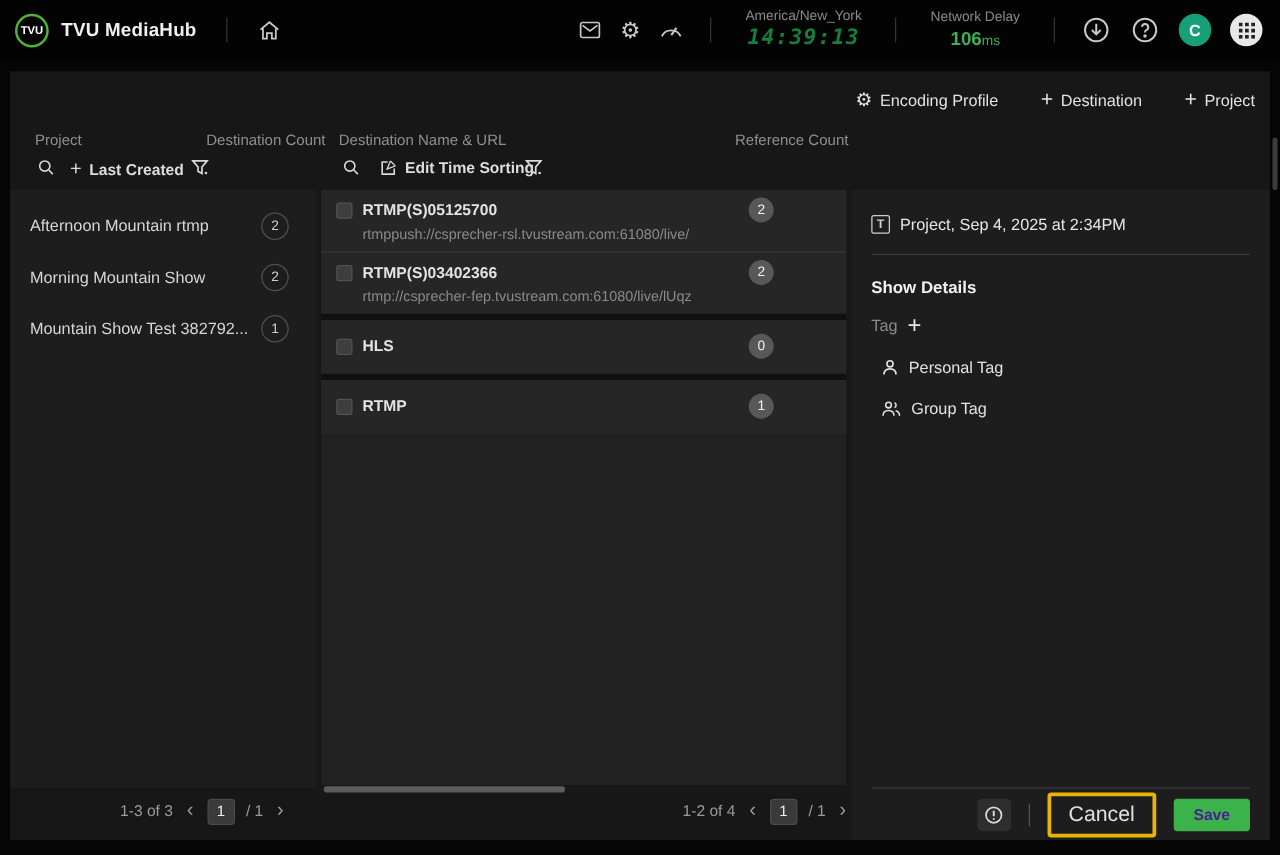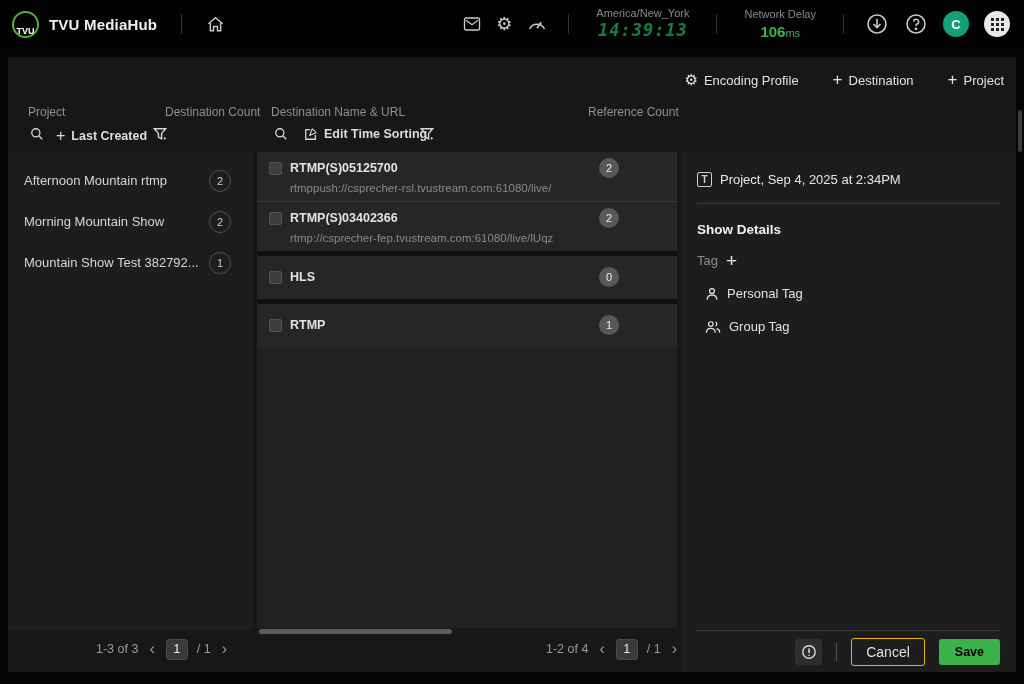--- a/index.html
+++ b/index.html
@@ -11,7 +11,7 @@
     display:flex; align-items:center; justify-content:space-between; }
   .tb-left { display:flex; align-items:center; padding-left:12px; }
   .logo-ring { width:27px; height:27px; border-radius:50%; border:2px solid #4fb335;
-    display:flex; align-items:flex-end; justify-content:center; color:#fff; font-size:9px; font-weight:bold; }
+    display:flex; align-items:center; justify-content:center; color:#fff; font-size:9px; font-weight:bold; }
   .brand { color:#f0f0f0; font-weight:bold; font-size:15px; margin-left:10px; letter-spacing:.2px; }
   .tb-div { width:1px; height:20px; background:#333; margin:0 24px; }
   .icon-btn { color:#c9c9c9; display:flex; align-items:center; justify-content:center; cursor:pointer; }

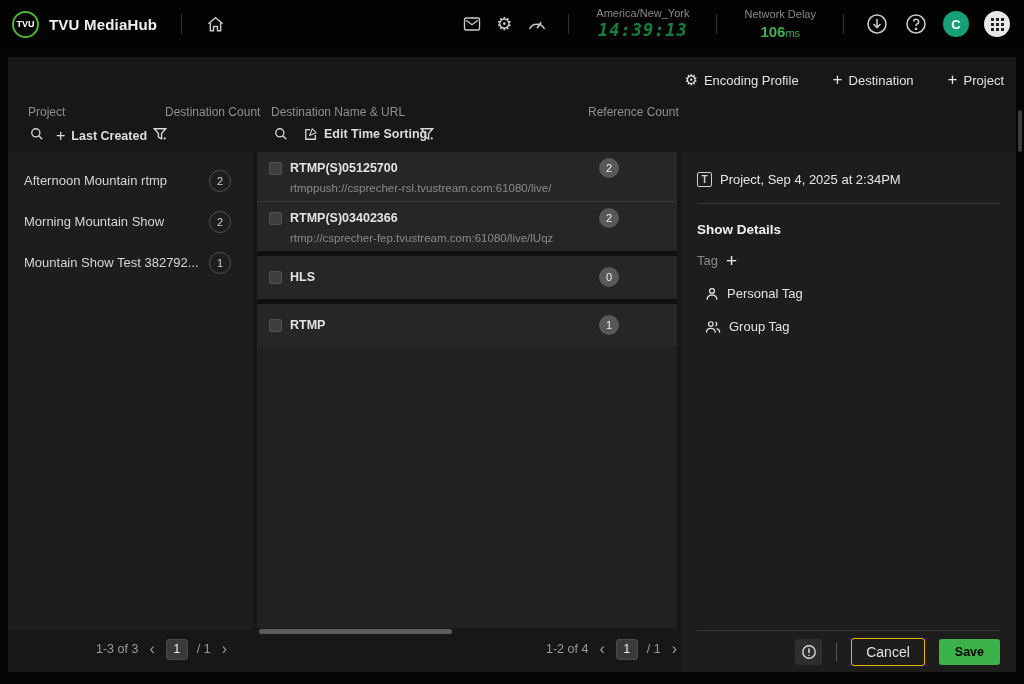--- a/index.html
+++ b/index.html
@@ -84,7 +84,7 @@
   .info-btn { width:27px; height:26px; background:#2e2e2e; border-radius:4px; color:#d8d8d8;
     display:flex; align-items:center; justify-content:center; cursor:pointer; }
   .v-div { width:1px; height:18px; background:#555; }
-  .btn-cancel { background:transparent; border:1px solid #eab308; color:#e0e0e0; font-size:14px;
+  .btn-cancel { background:transparent; border:3px solid #eab308; color:#e0e0e0; font-size:17px;
     border-radius:3px; padding:5px 14px; cursor:pointer; font-family:inherit; }
   .btn-save { background:#3cb34a; border:none; color:#000000; font-size:12.5px; font-weight:bold;
     border-radius:3px; padding:6px 16px; cursor:pointer; font-family:inherit; }

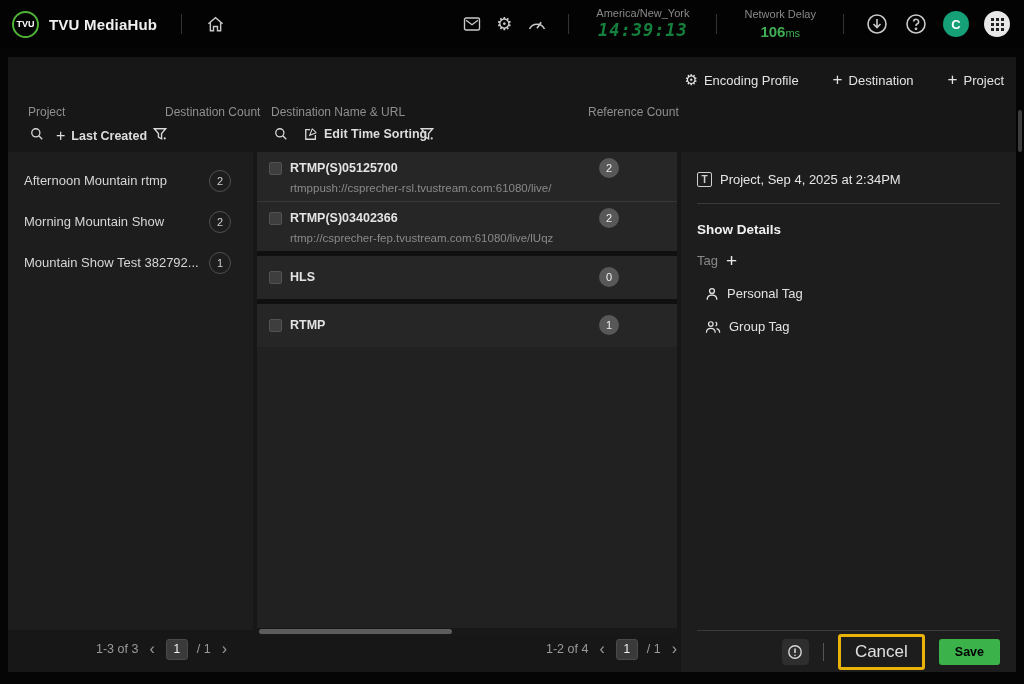--- a/index.html
+++ b/index.html
@@ -86,7 +86,7 @@
   .v-div { width:1px; height:18px; background:#555; }
   .btn-cancel { background:transparent; border:3px solid #eab308; color:#e0e0e0; font-size:17px;
     border-radius:3px; padding:5px 14px; cursor:pointer; font-family:inherit; }
-  .btn-save { background:#3cb34a; border:none; color:#000000; font-size:12.5px; font-weight:bold;
+  .btn-save { background:#3cb34a; border:none; color:#4c1d95; font-size:12.5px; font-weight:bold;
     border-radius:3px; padding:6px 16px; cursor:pointer; font-family:inherit; }
 
   

